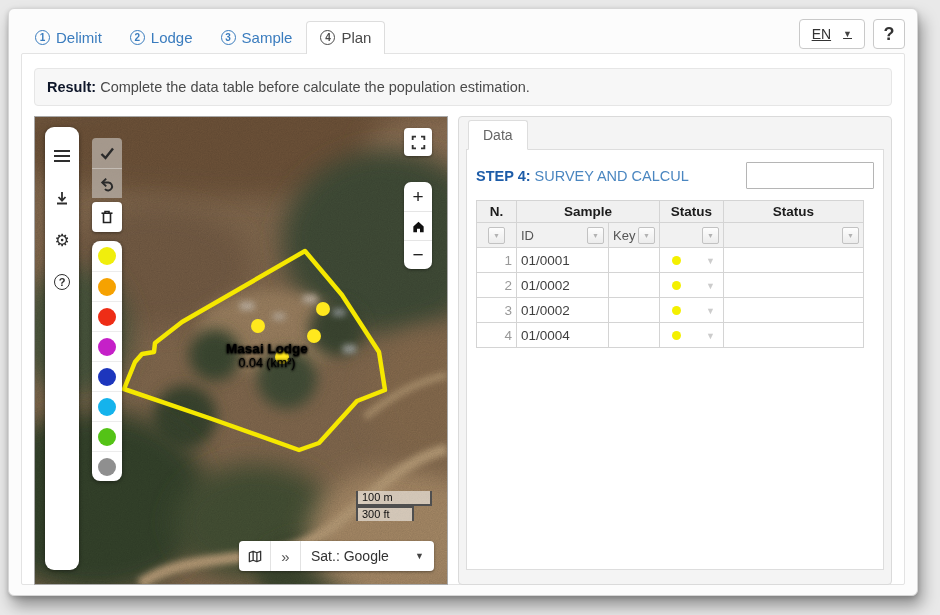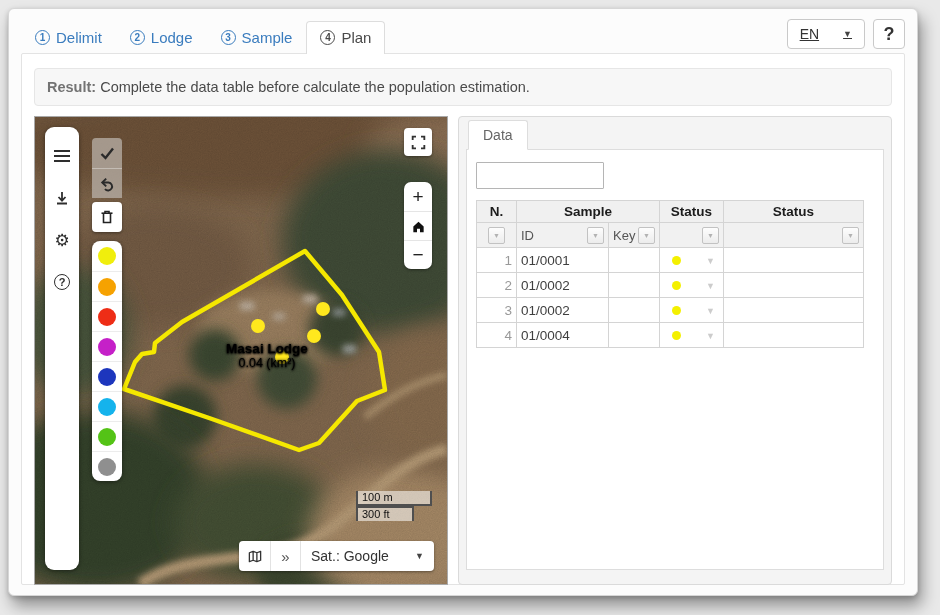--- a/index.html
+++ b/index.html
@@ -39,7 +39,7 @@
     height: 30px; display: inline-flex; align-items: center; justify-content: center;
     font-size: 14px; color: #333; cursor: pointer;
   }
-  .btn-lang { padding: 0 12px; gap: 24px; text-decoration: underline; }
+  .btn-lang { padding: 0 12px; gap: 12px; text-decoration: underline; }
   .btn-lang .caret { font-size: 9px; color: #444; }
   .btn-help { width: 32px; font-size: 18px; font-weight: bold; }
   

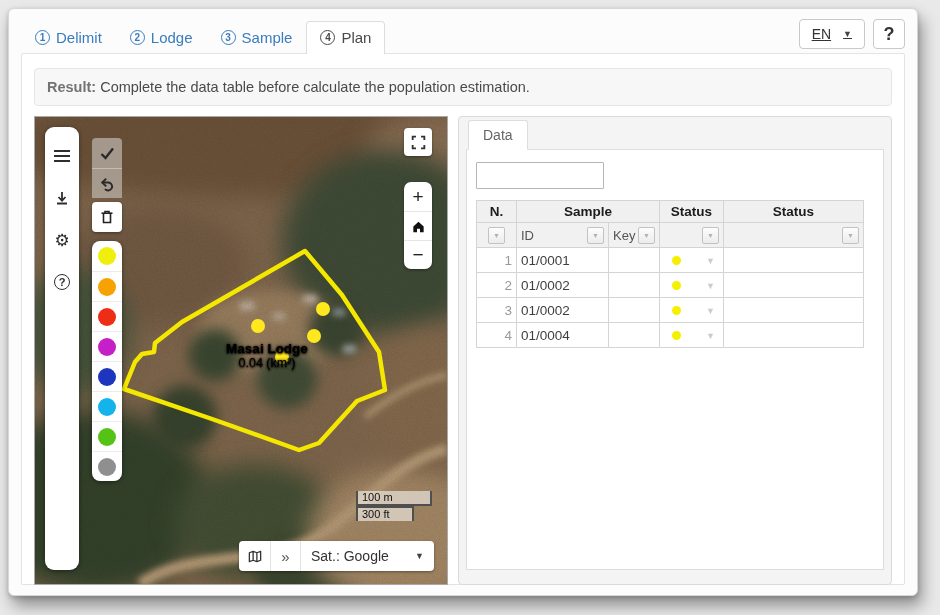--- a/index.html
+++ b/index.html
@@ -52,7 +52,7 @@
     background: #f7f7f7; border: 1px solid #e6e6e6; border-radius: 4px;
     padding: 10px 12px; font-size: 14.5px; color: #4a4a4a; margin-bottom: 10px;
   }
-  .alert b { color: #737373; margin-right: 4px; }
+  .alert b { color: #0f172a; margin-right: 4px; }
   .main { display: flex; gap: 10px; height: 469px; }
   
   .map {

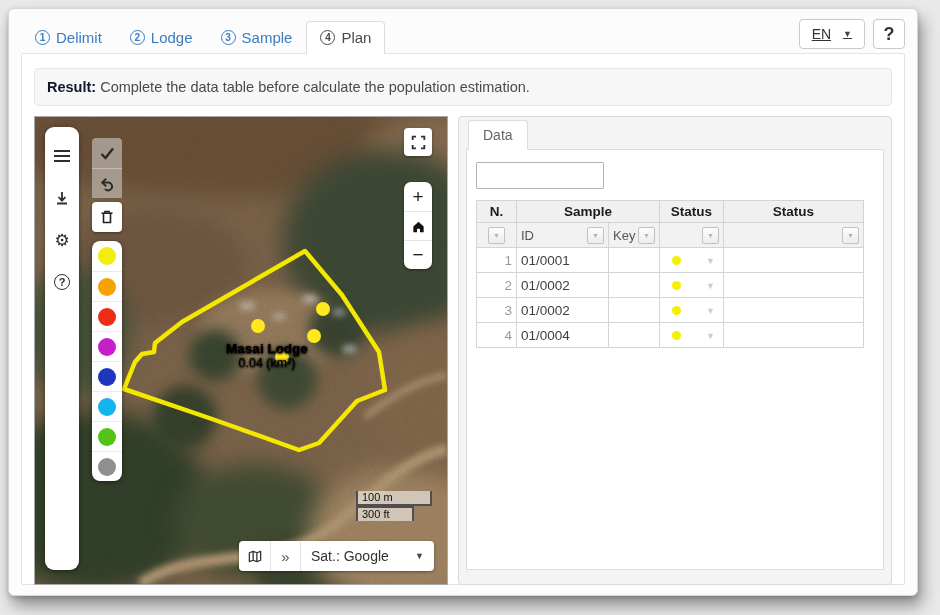--- a/index.html
+++ b/index.html
@@ -379,6 +379,10 @@
         <div class="panel-tab">Data</div>
         <div class="panel-content">
           <div class="steprow">
+            <div class="steptext">
+              <b>STEP 4:</b>
+              <span class="rest">SURVEY AND CALCUL</span>
+            </div>
             <input class="stepinput" value="" style="">
           </div>
 

